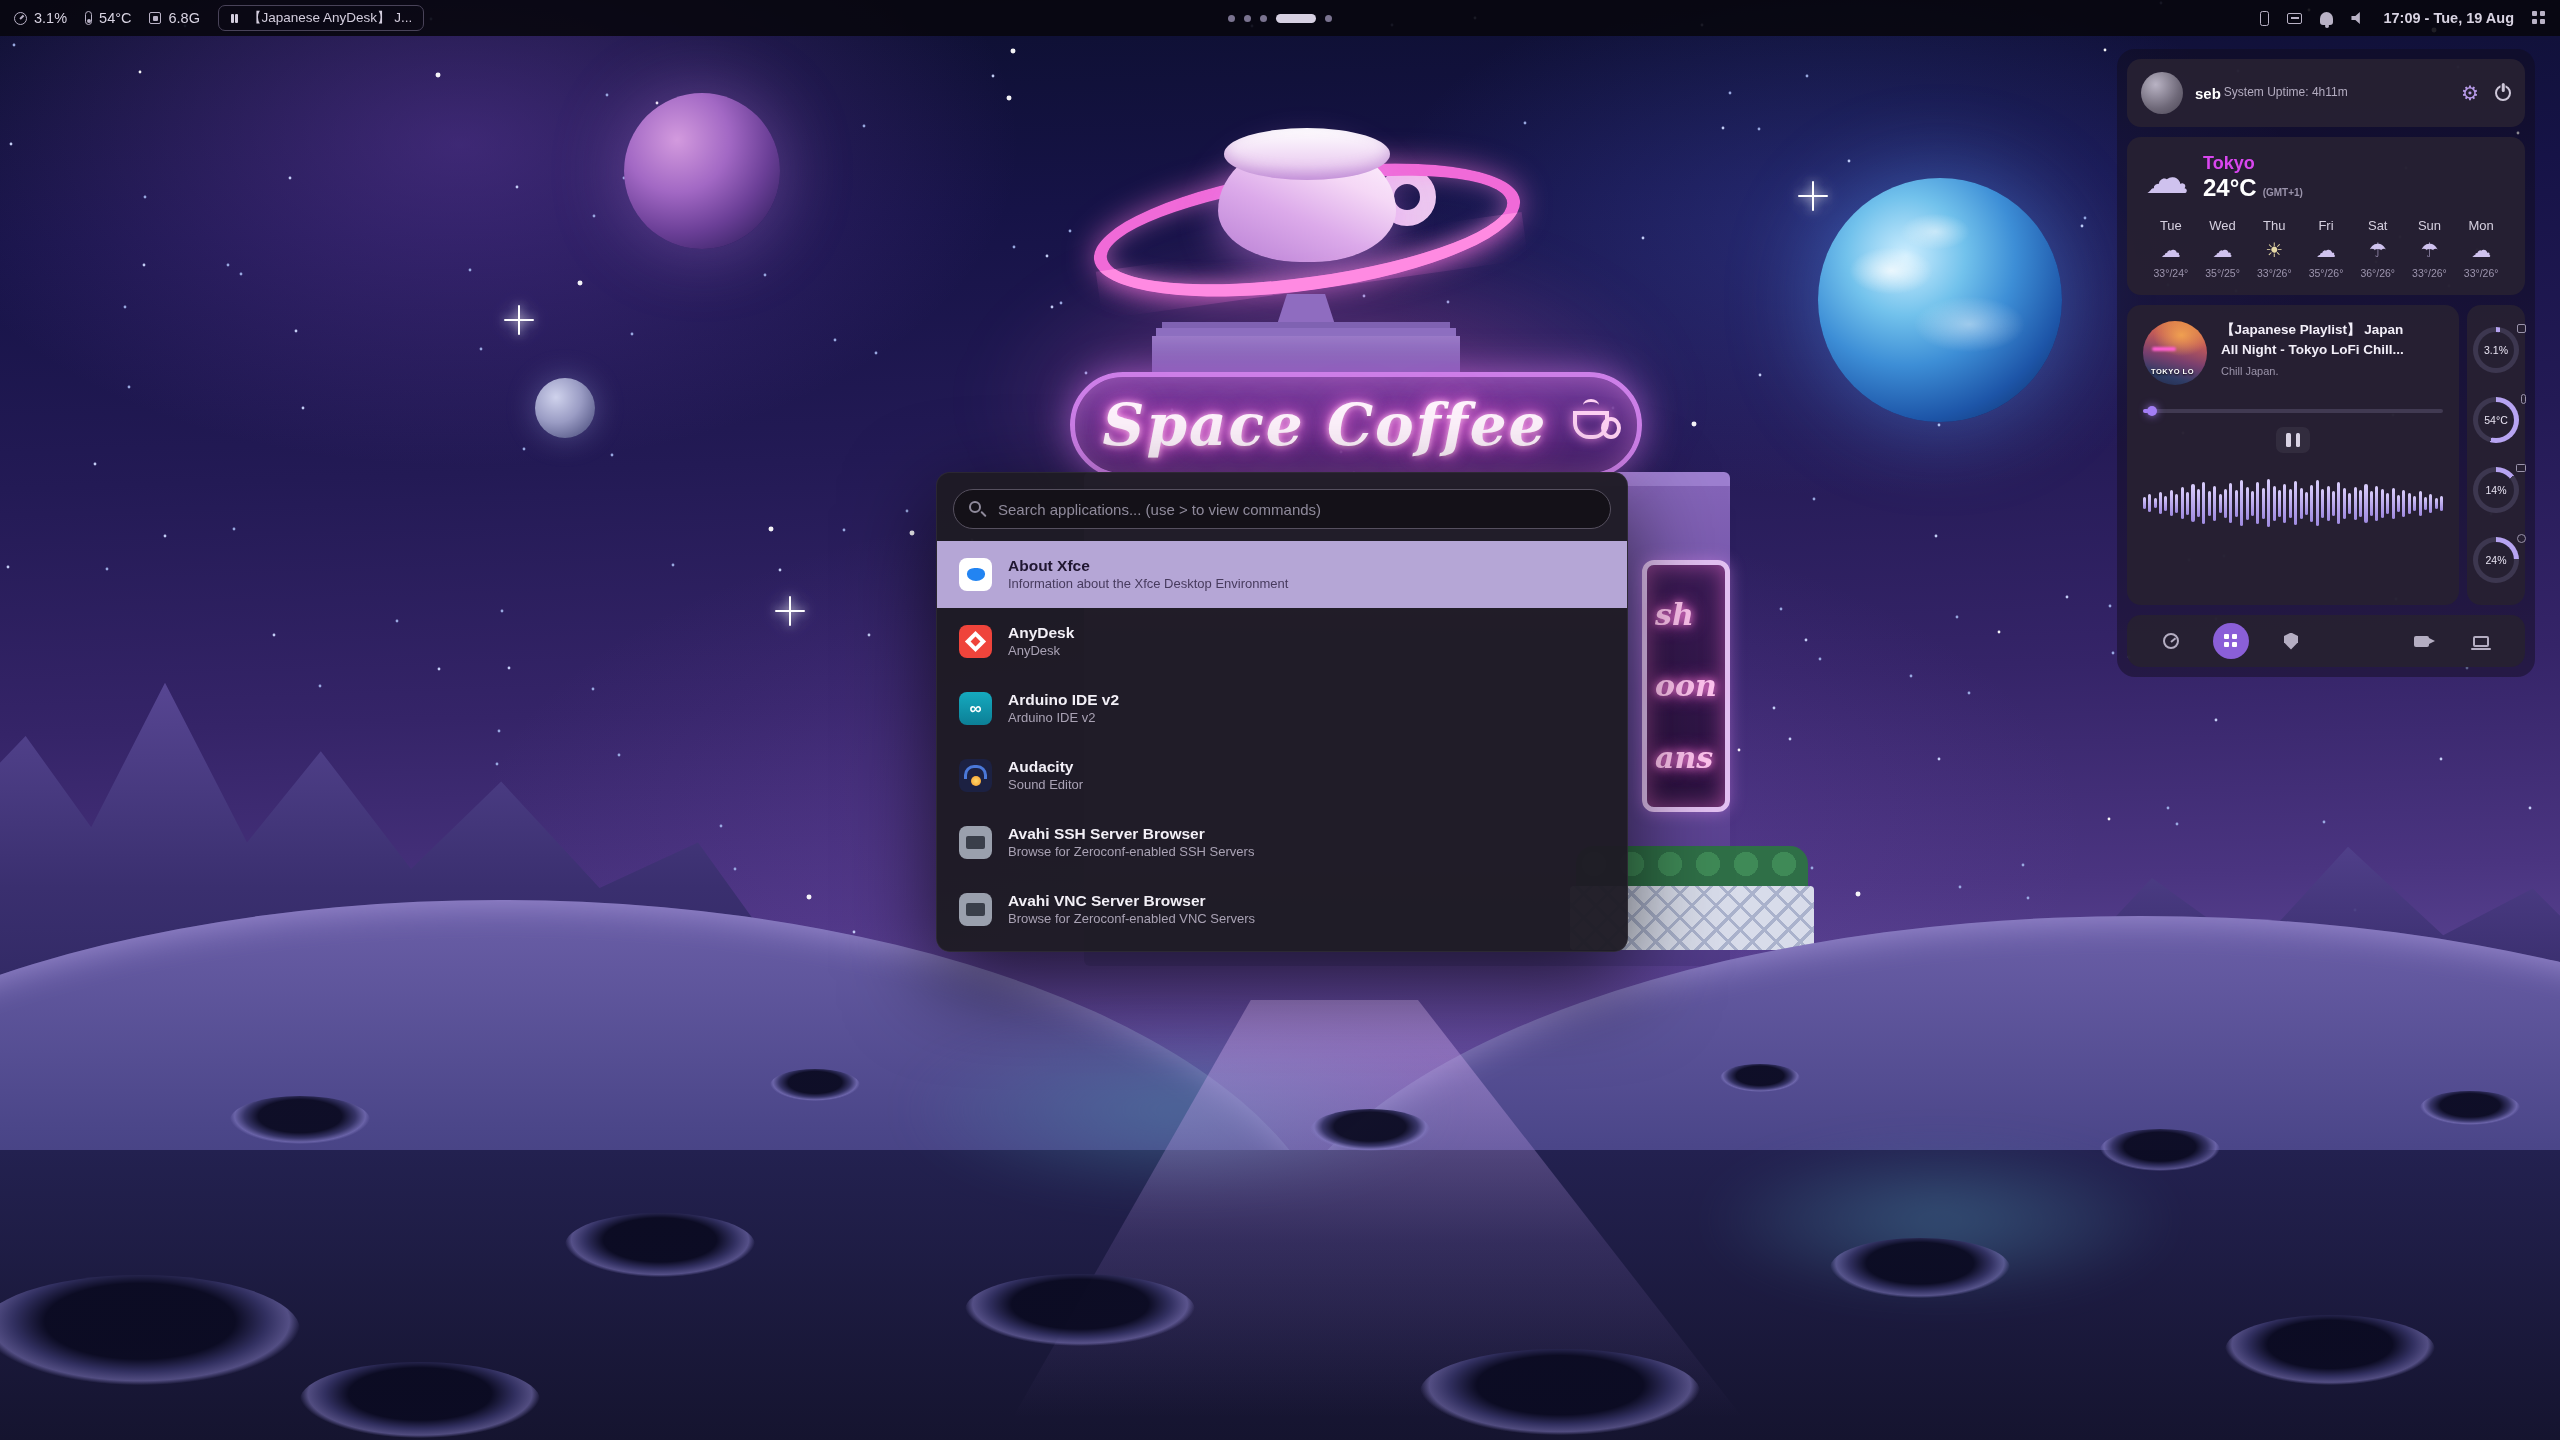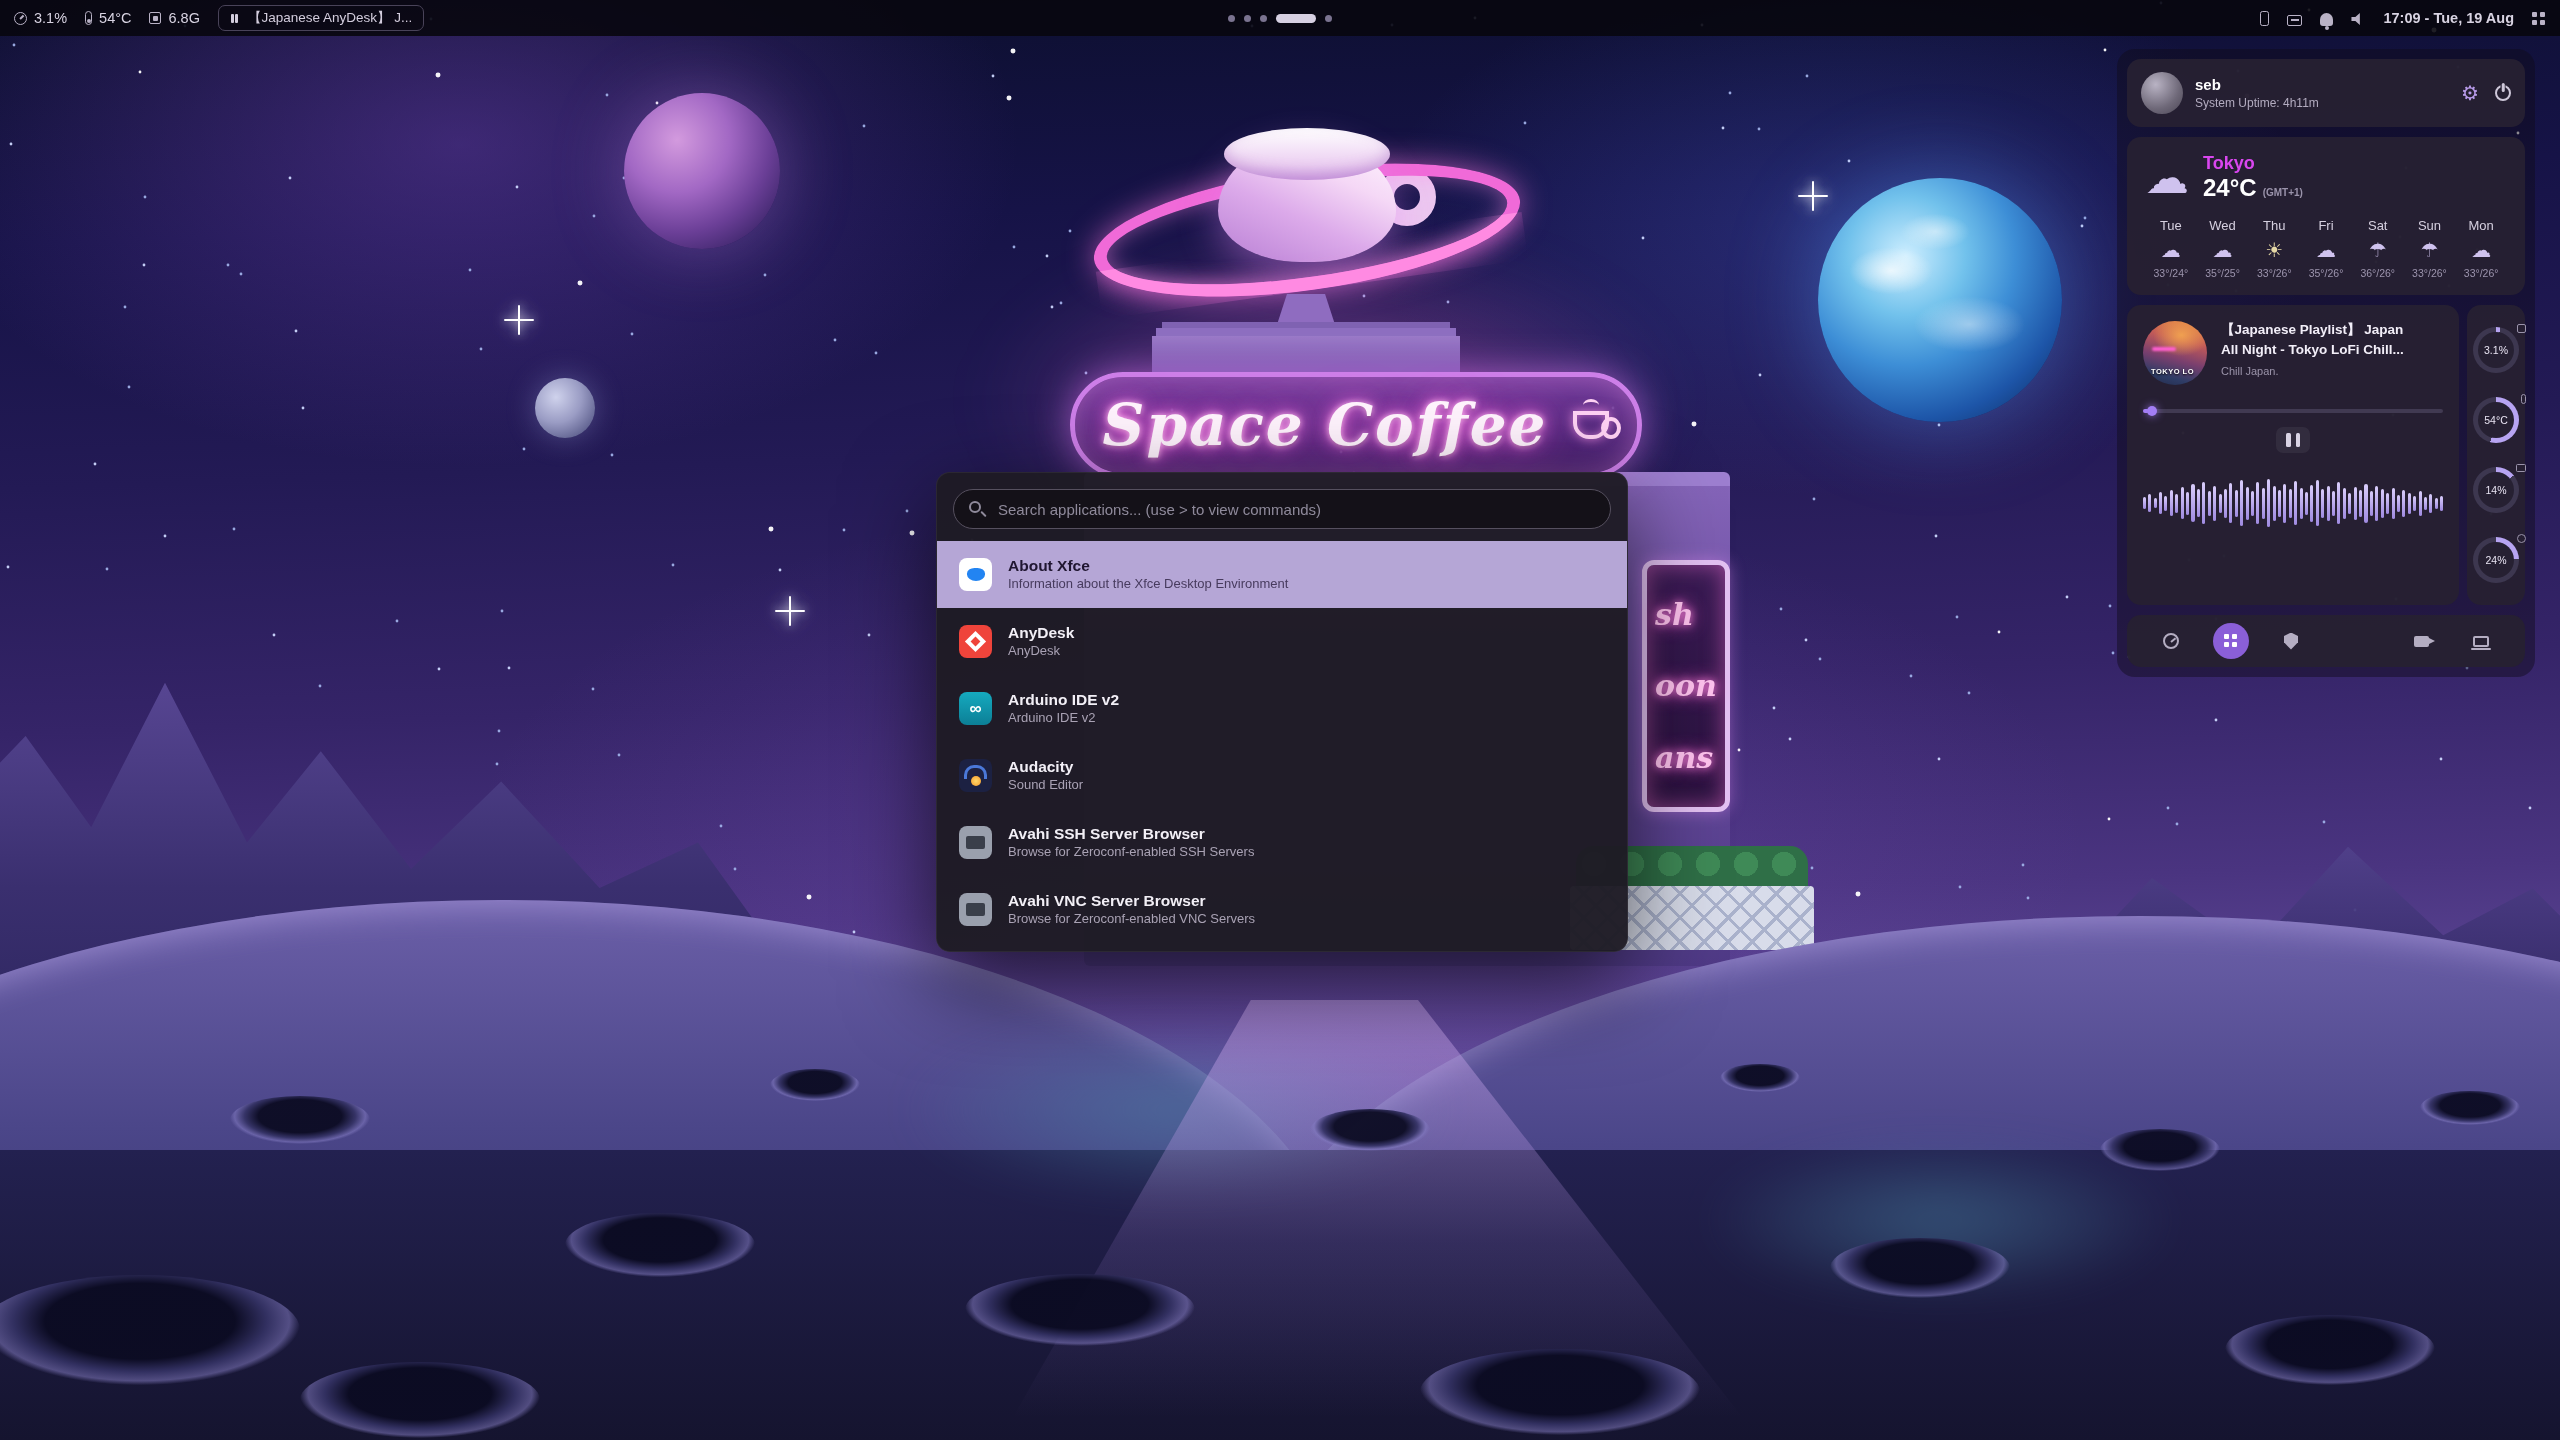--- a/index.html
+++ b/index.html
@@ -112,7 +112,7 @@
   .tb-stat{display:flex;align-items:center;gap:7px}
   .music-pill{display:flex;align-items:center;gap:9px;border:1px solid #494359;border-radius:7px;
     padding:3px 11px;color:#d3cddd;font-size:13.5px}
-  .tb-right{margin-left:auto;display:flex;align-items:flex-end;gap:18px}
+  .tb-right{margin-left:auto;display:flex;align-items:center;gap:18px}
   .ws{position:absolute;left:50%;top:0;height:36px;transform:translateX(-50%);
     display:flex;align-items:center;gap:9px}
   .ws-dot{width:7px;height:7px;border-radius:50%;background:#7a7390}

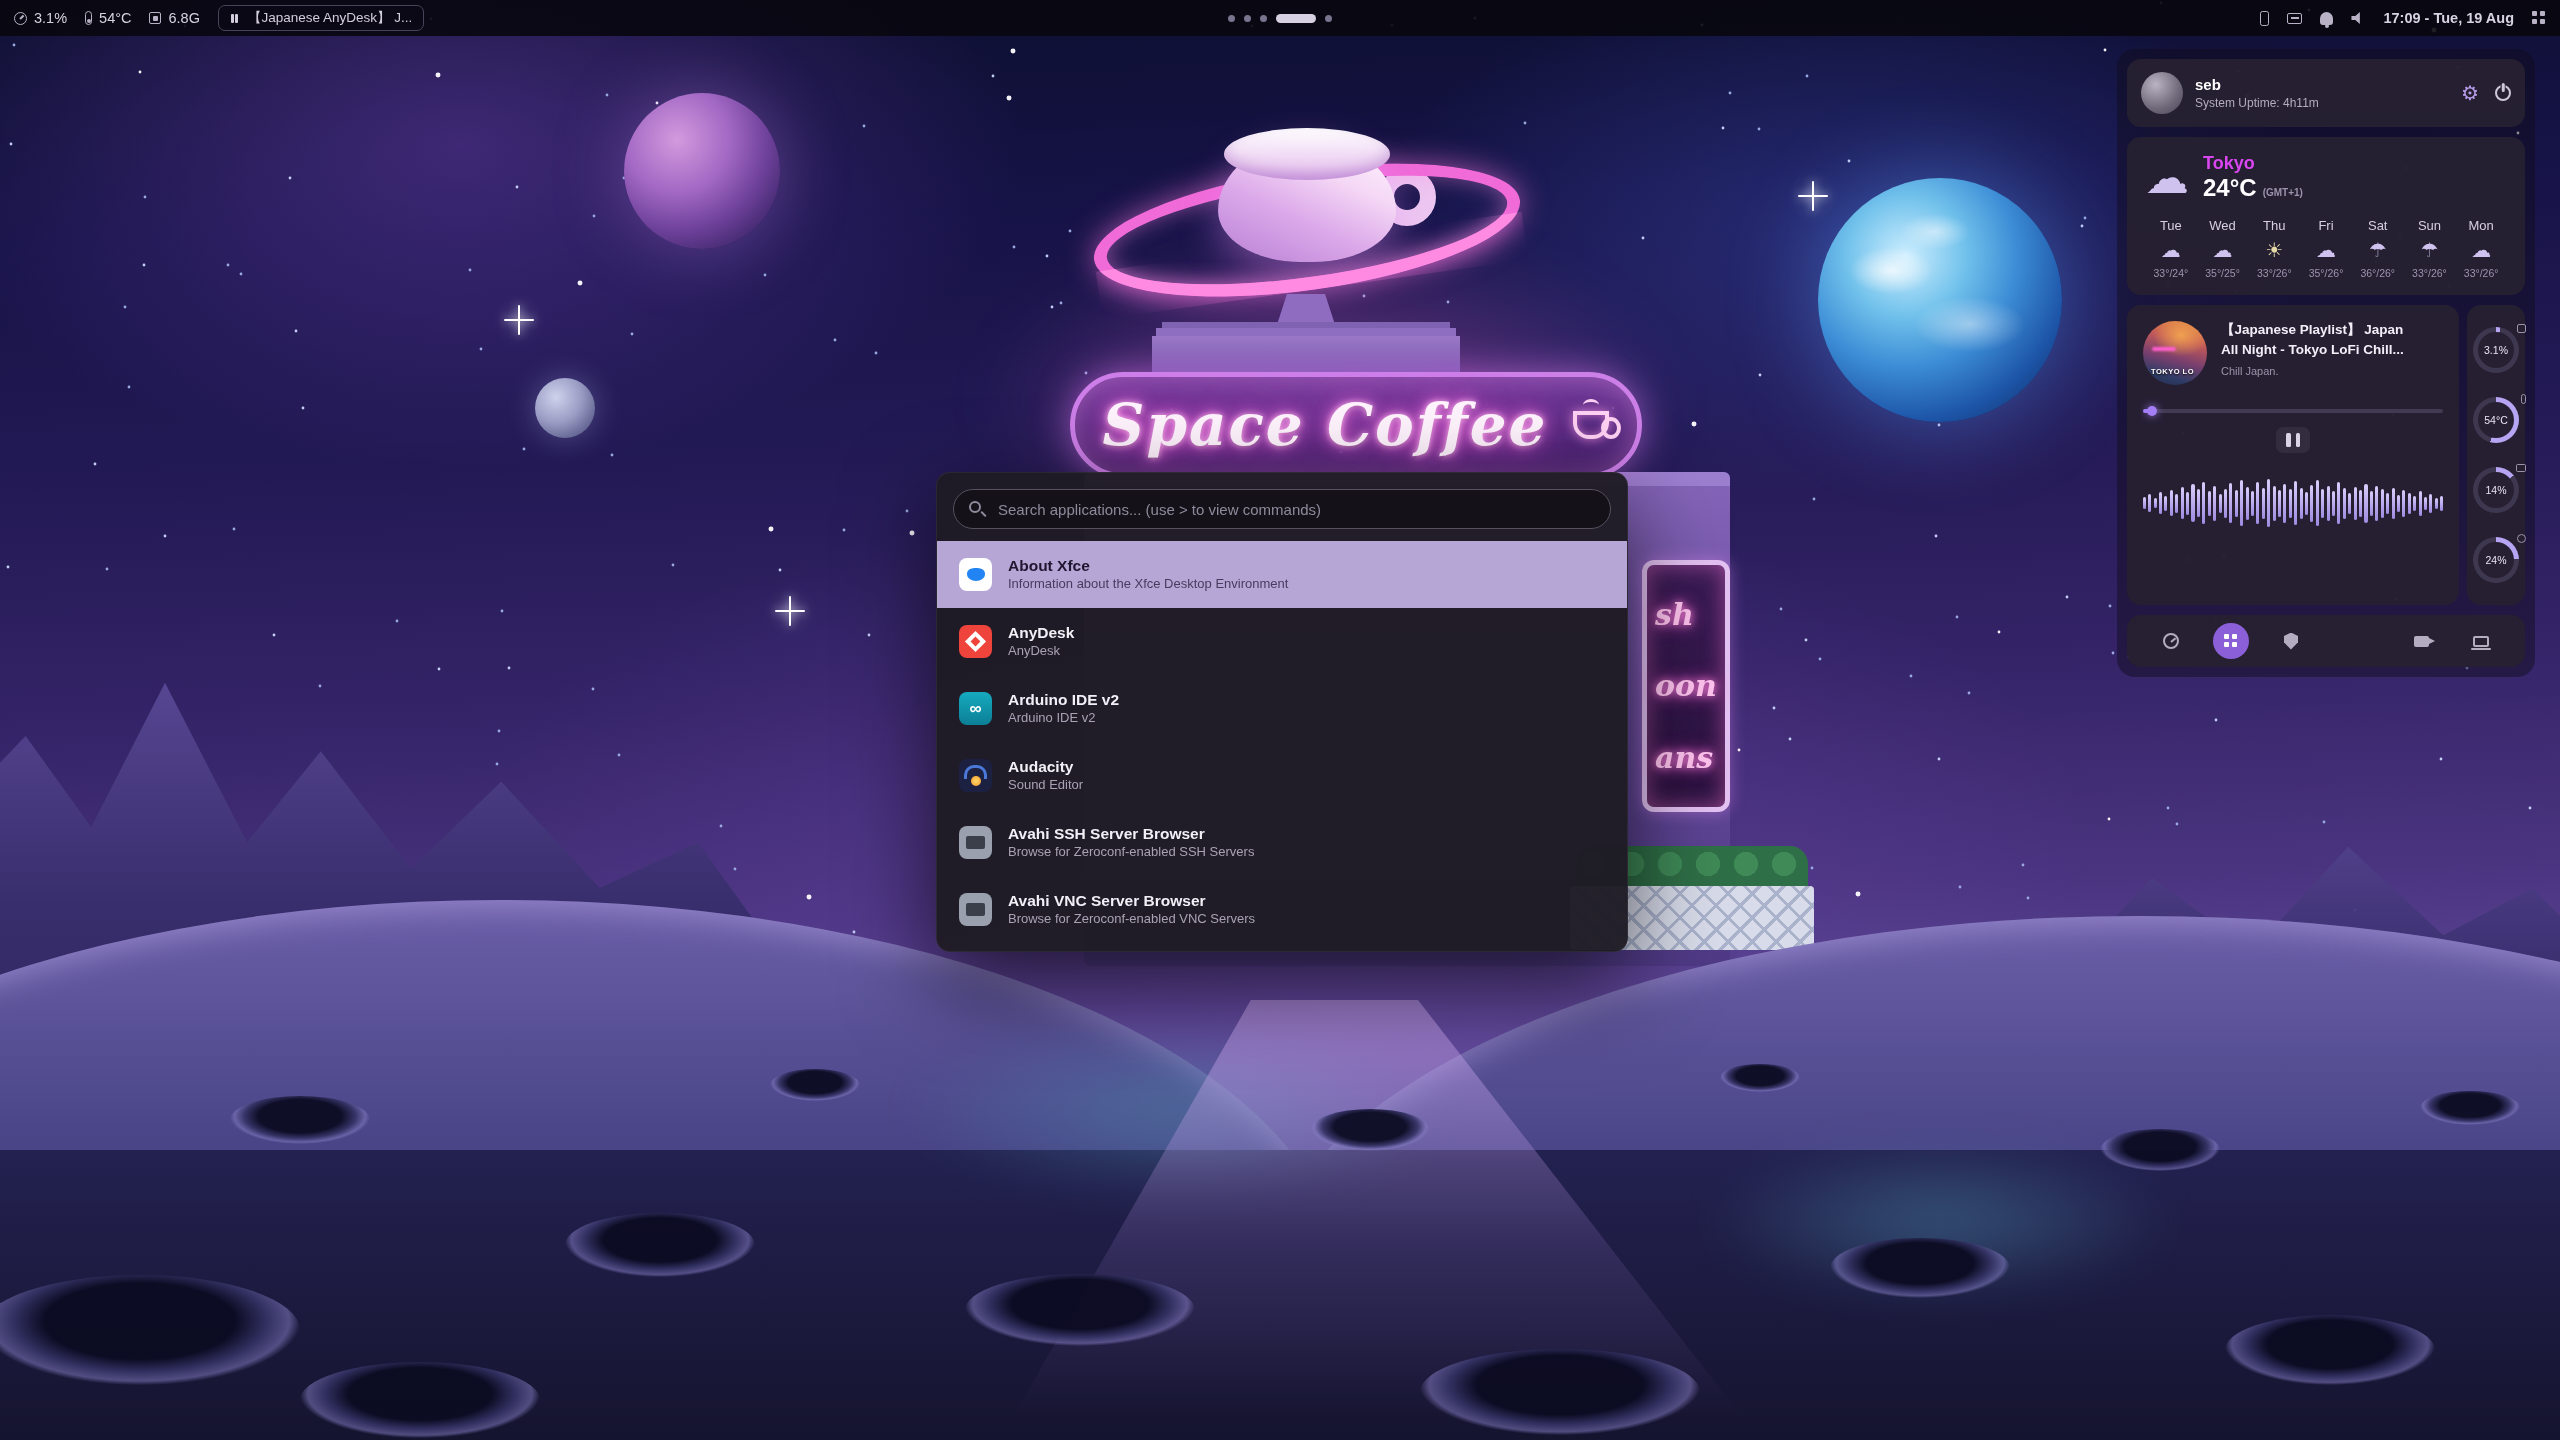--- a/index.html
+++ b/index.html
@@ -190,7 +190,7 @@
   .user-card{height:68px;display:flex;align-items:center;padding:0 14px;gap:12px}
   .avatar{width:42px;height:42px;border-radius:50%;flex:0 0 auto;
     background:radial-gradient(circle at 35% 30%,#b9b3c4,#6e6878 60%,#4a4554)}
-  .user-texts{display:flex;flex-direction:column;gap:3px;flex:1;min-width:0}
+  .user-texts{display:flex;flex-direction:row;gap:3px;flex:1;min-width:0}
   .user-name{font-size:15px;font-weight:bold;color:#fff}
   .user-uptime{font-size:12px;color:#b3acc0}
   .user-actions{display:flex;align-items:center;gap:16px}

